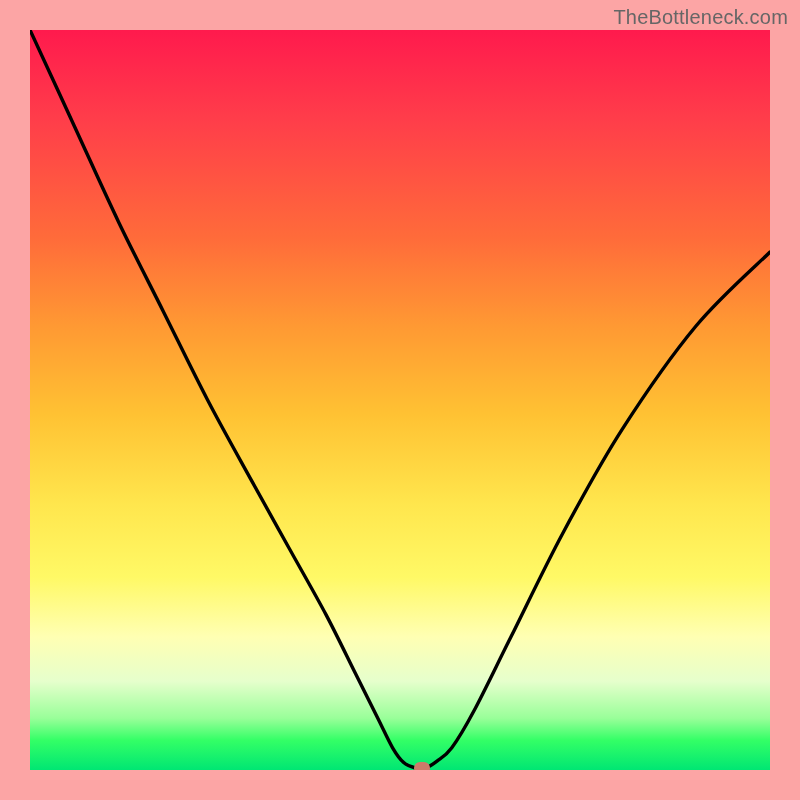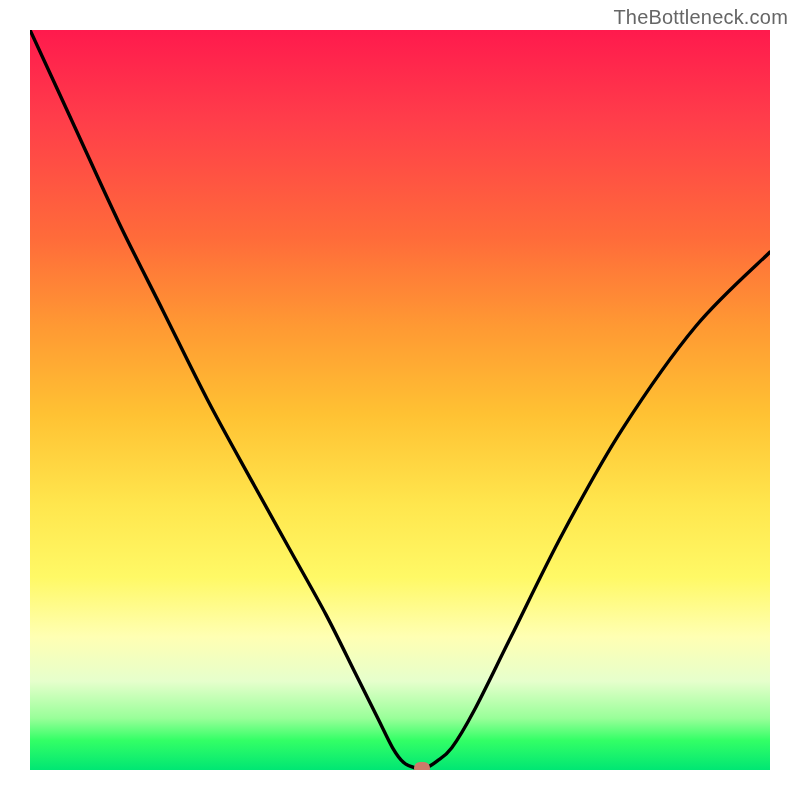--- a/index.html
+++ b/index.html
@@ -15,7 +15,7 @@
     position: absolute;
     left: 0; top: 0;
     width: 800px; height: 800px;
-    background: #ffffff;
+    background: #fca5a5;
   }
   .plot-area {
     position: absolute;

